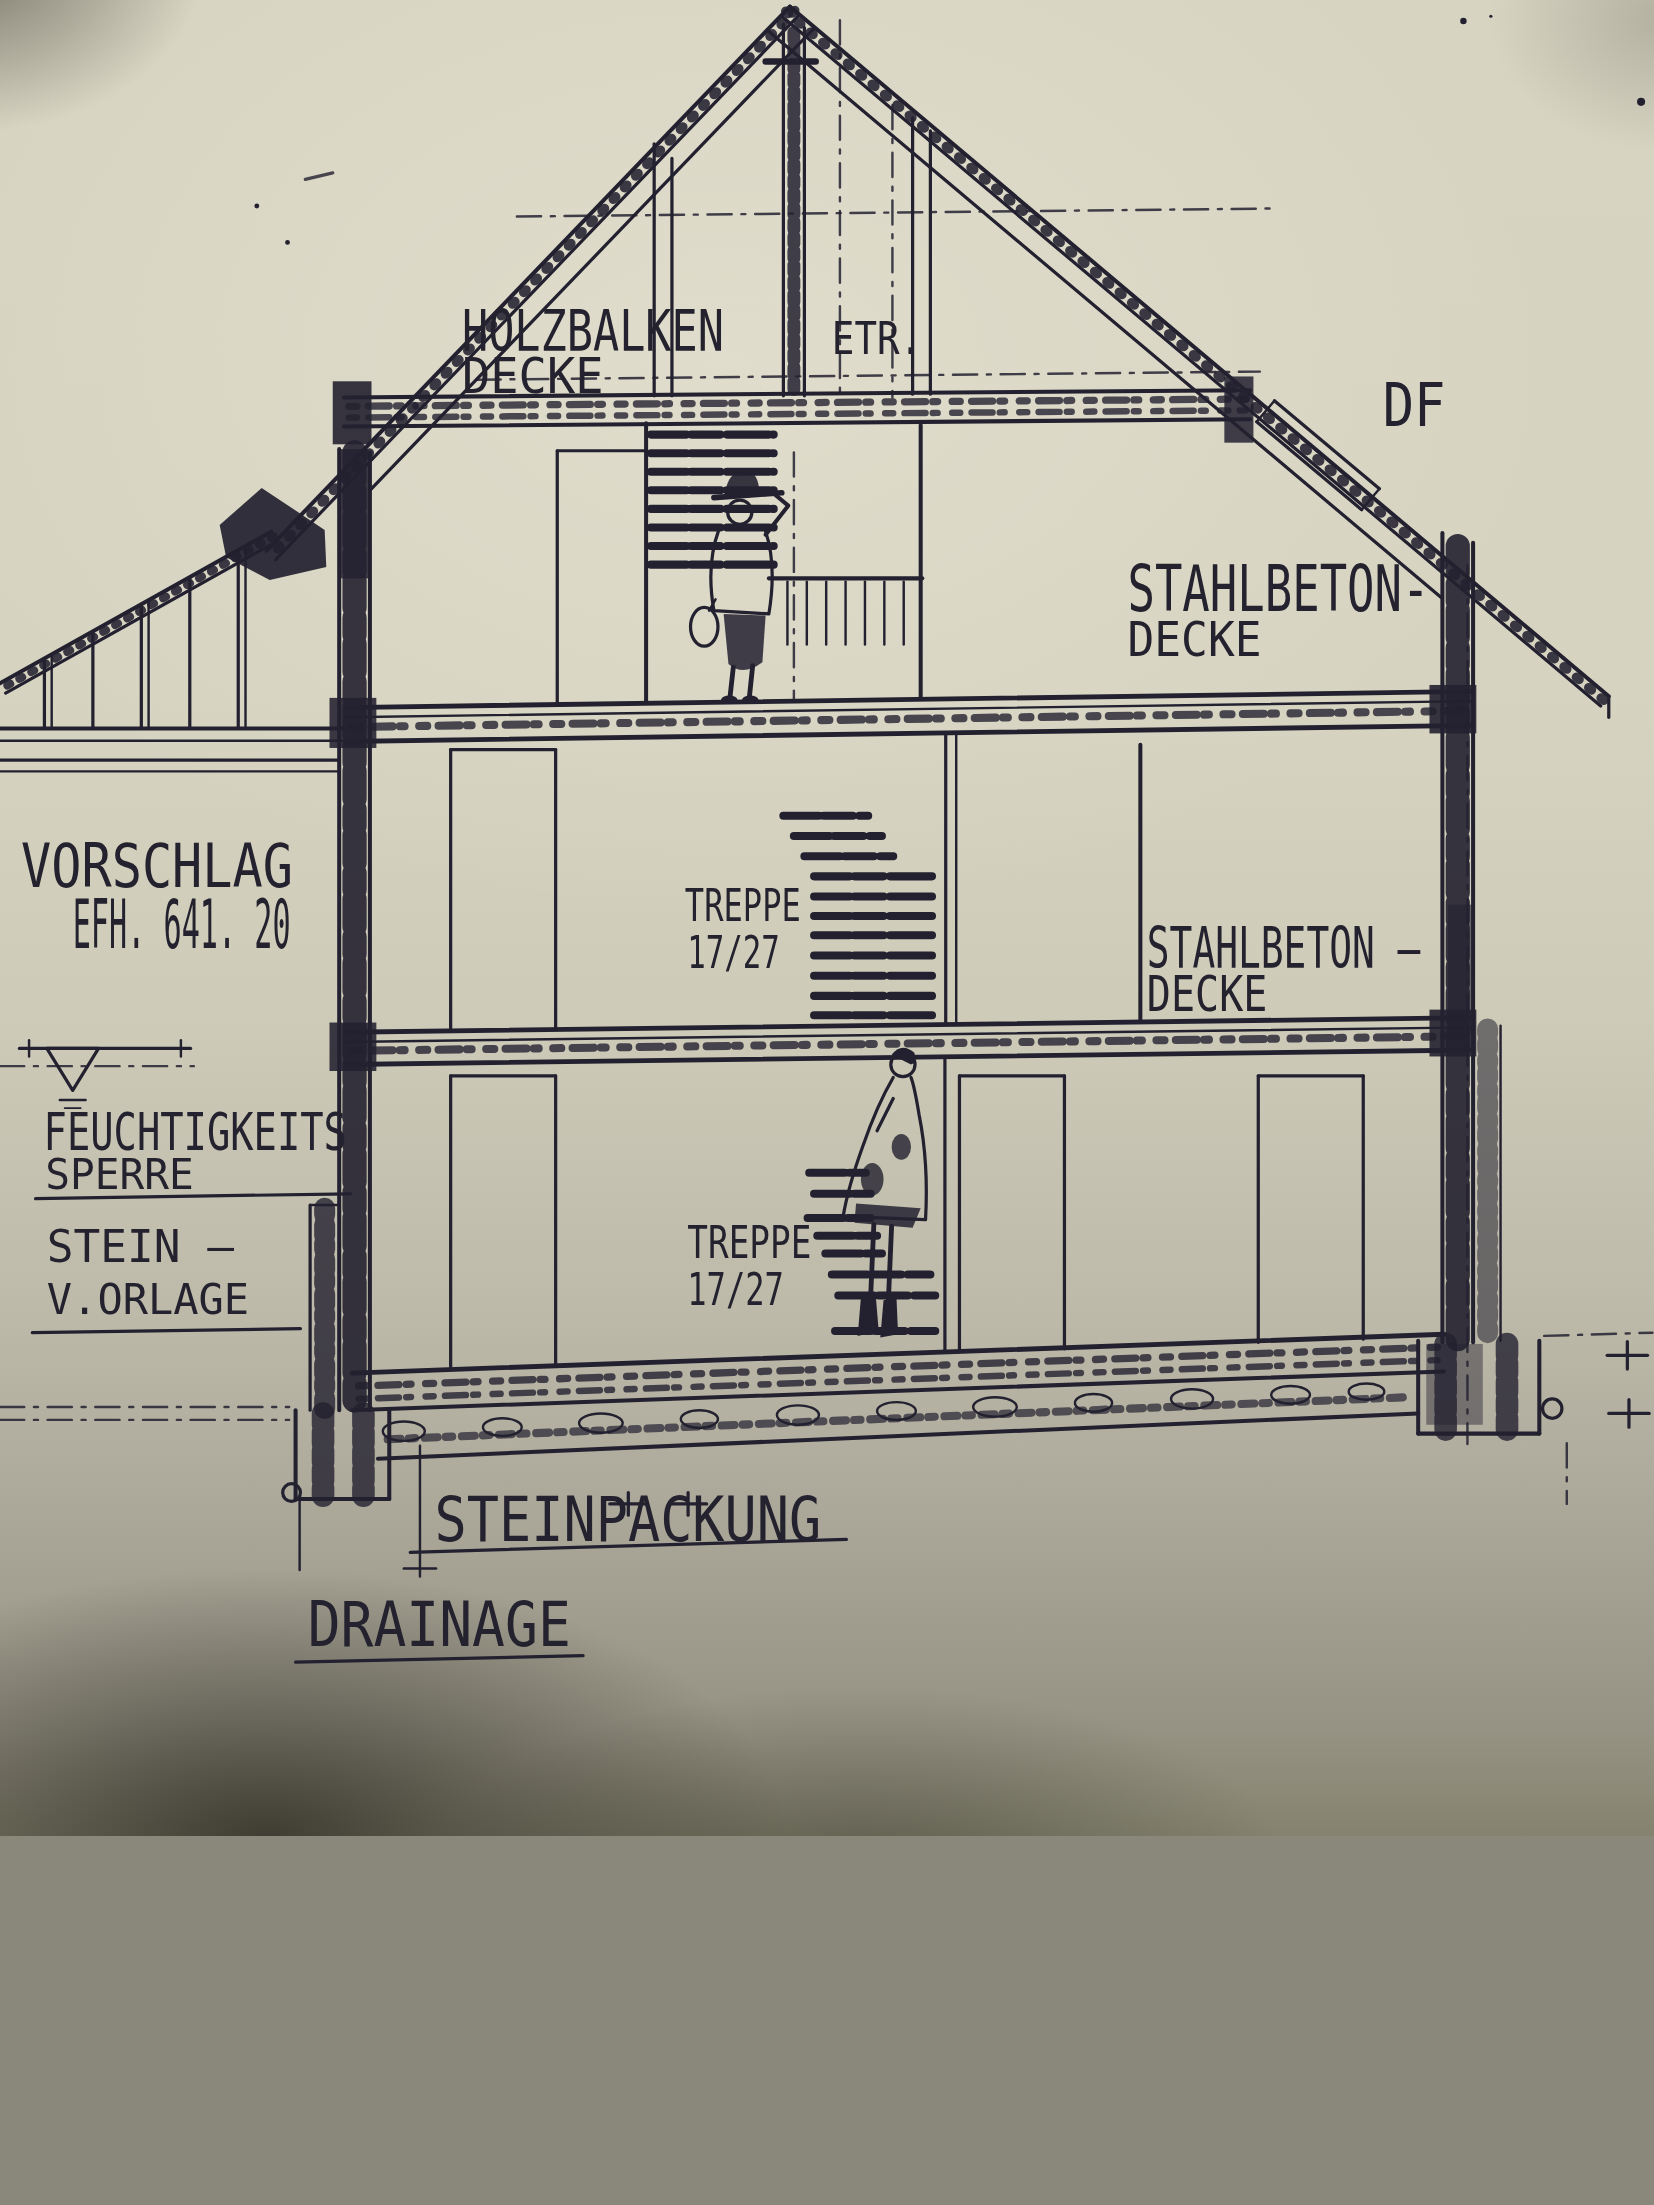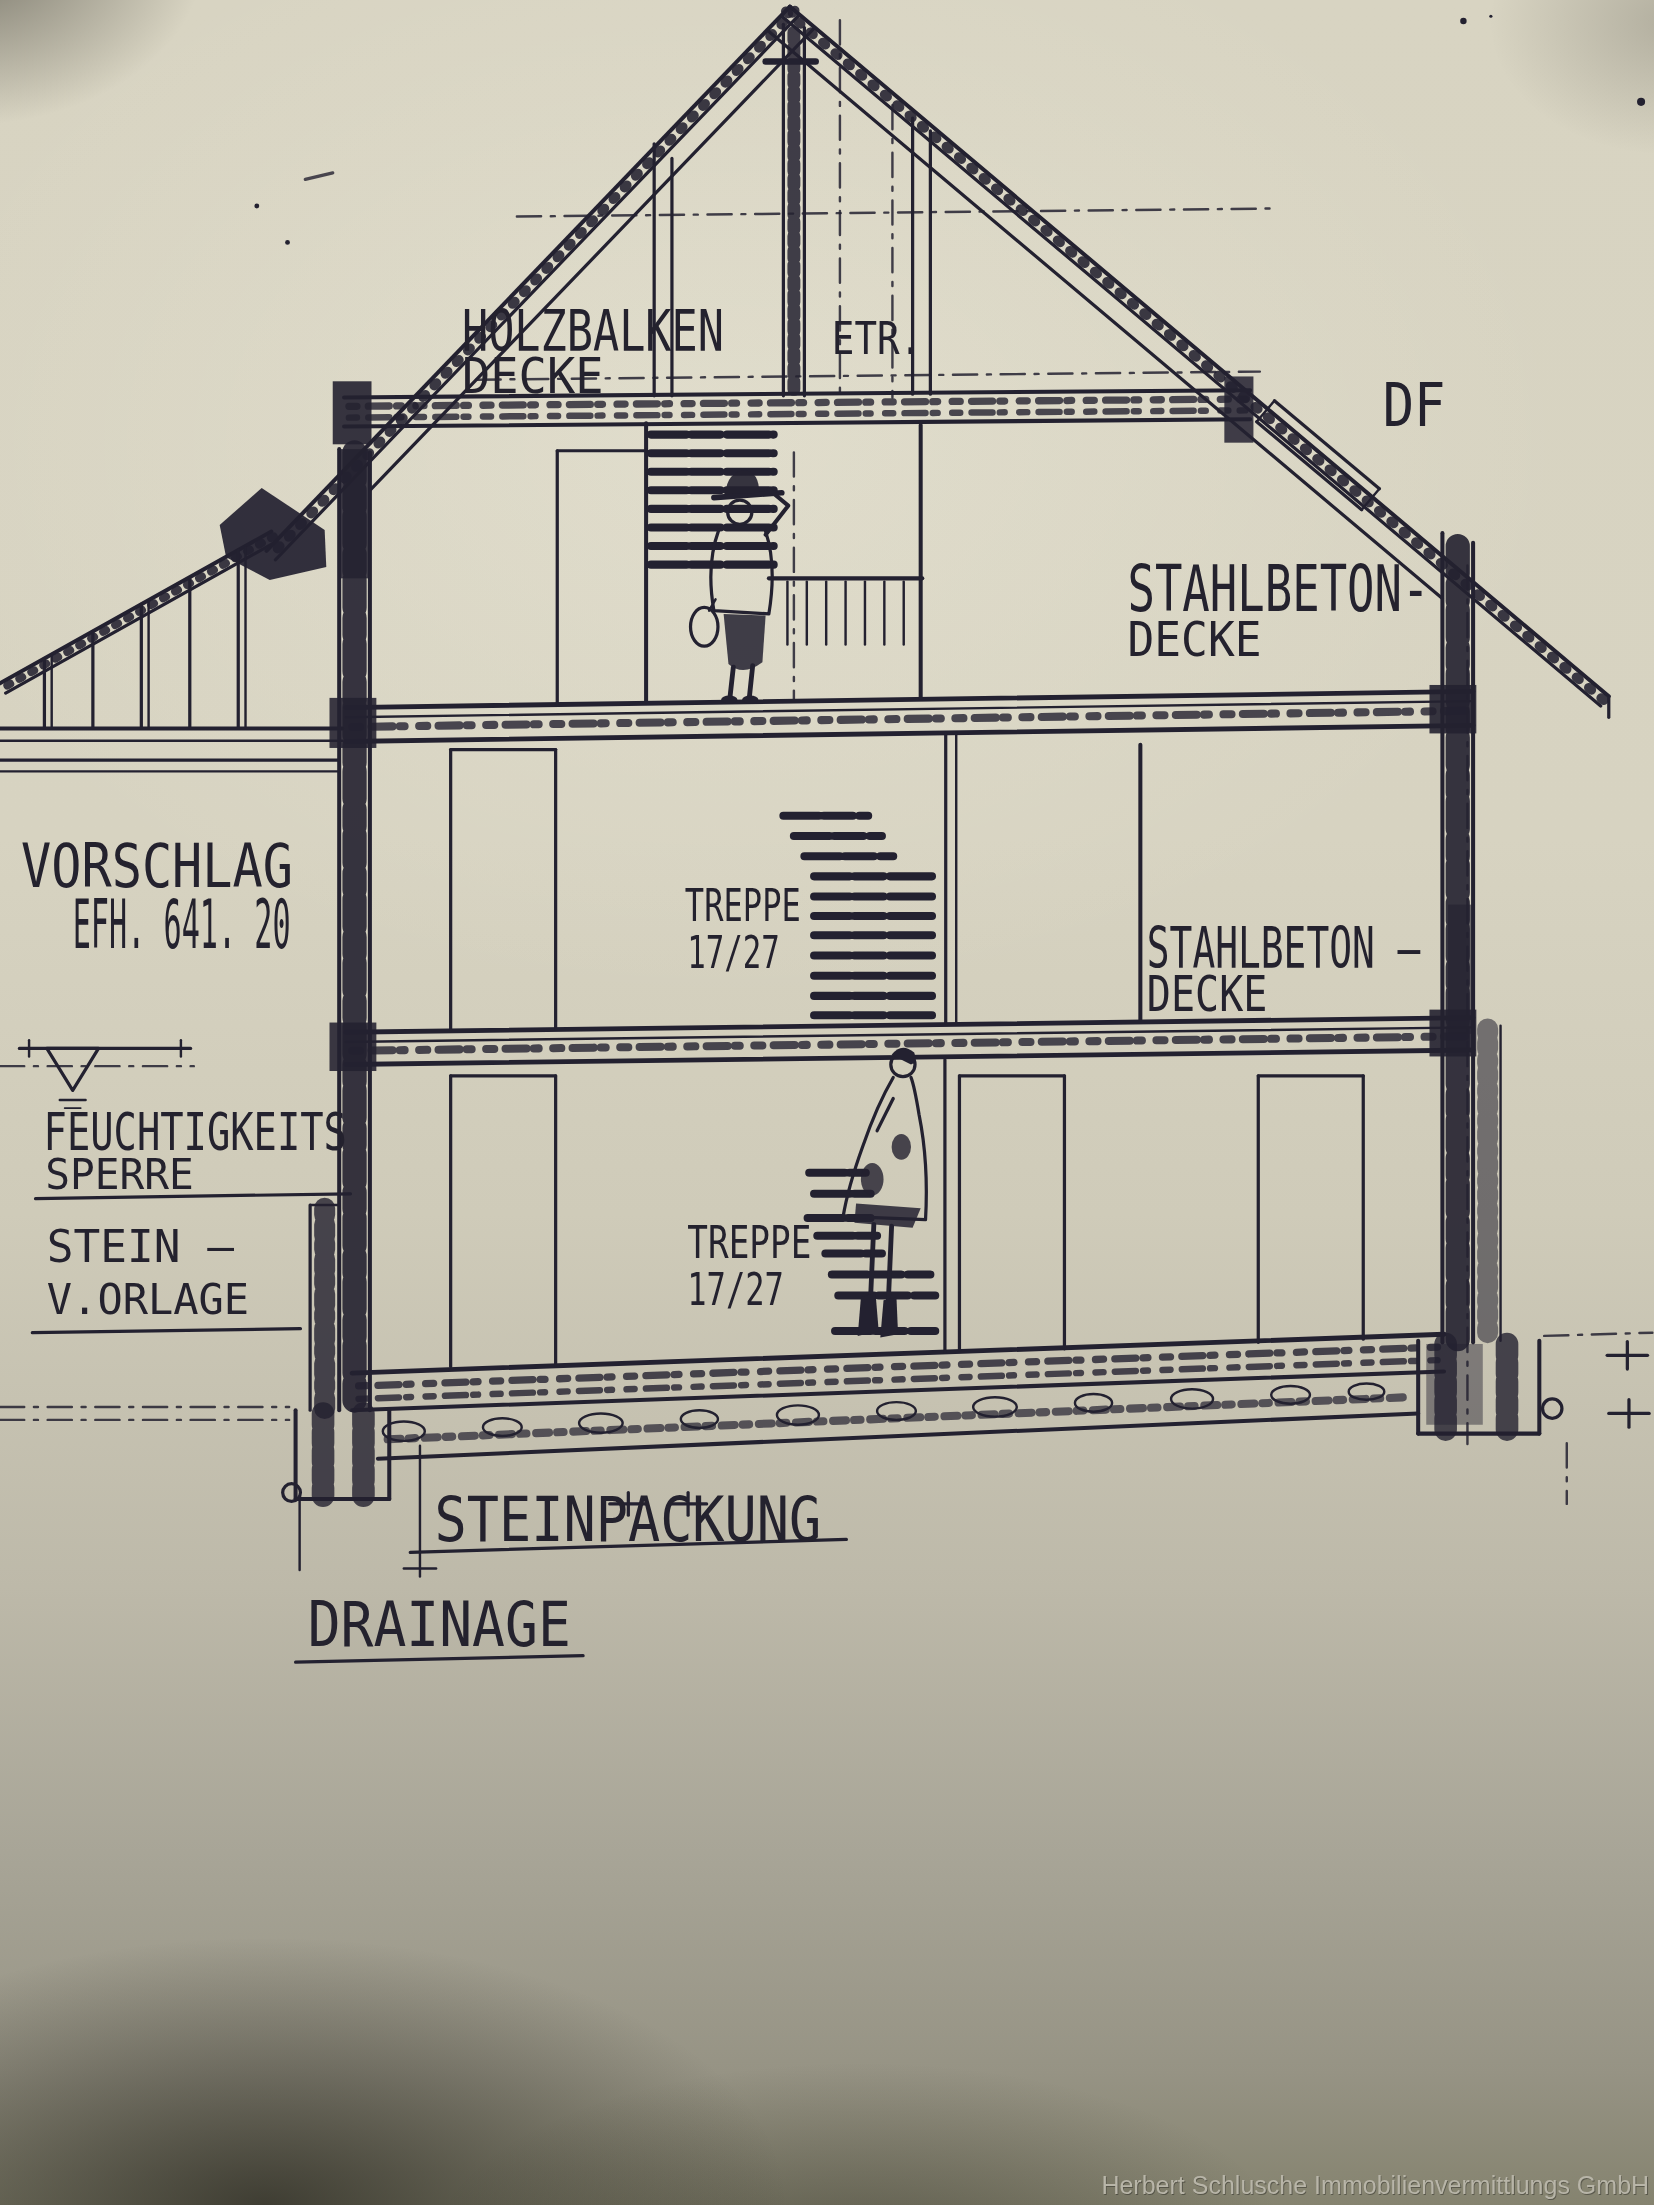--- a/index.html
+++ b/index.html
@@ -4,7 +4,7 @@
 <style>
   html,body{margin:0;padding:0;background:#8a887b;}
   .stage{
-    position:relative;width:1654px;height:2205px;overflow:hidden;
+    position:relative;width:1654px;height:1836px;overflow:hidden;
     background:
       radial-gradient(1212px 808px at 44% 20%, rgba(255,253,240,.22), rgba(255,253,240,0) 70%),
       radial-gradient(339px 242px at -2% -2%, rgba(28,26,20,.50), rgba(28,26,20,0) 70%),

